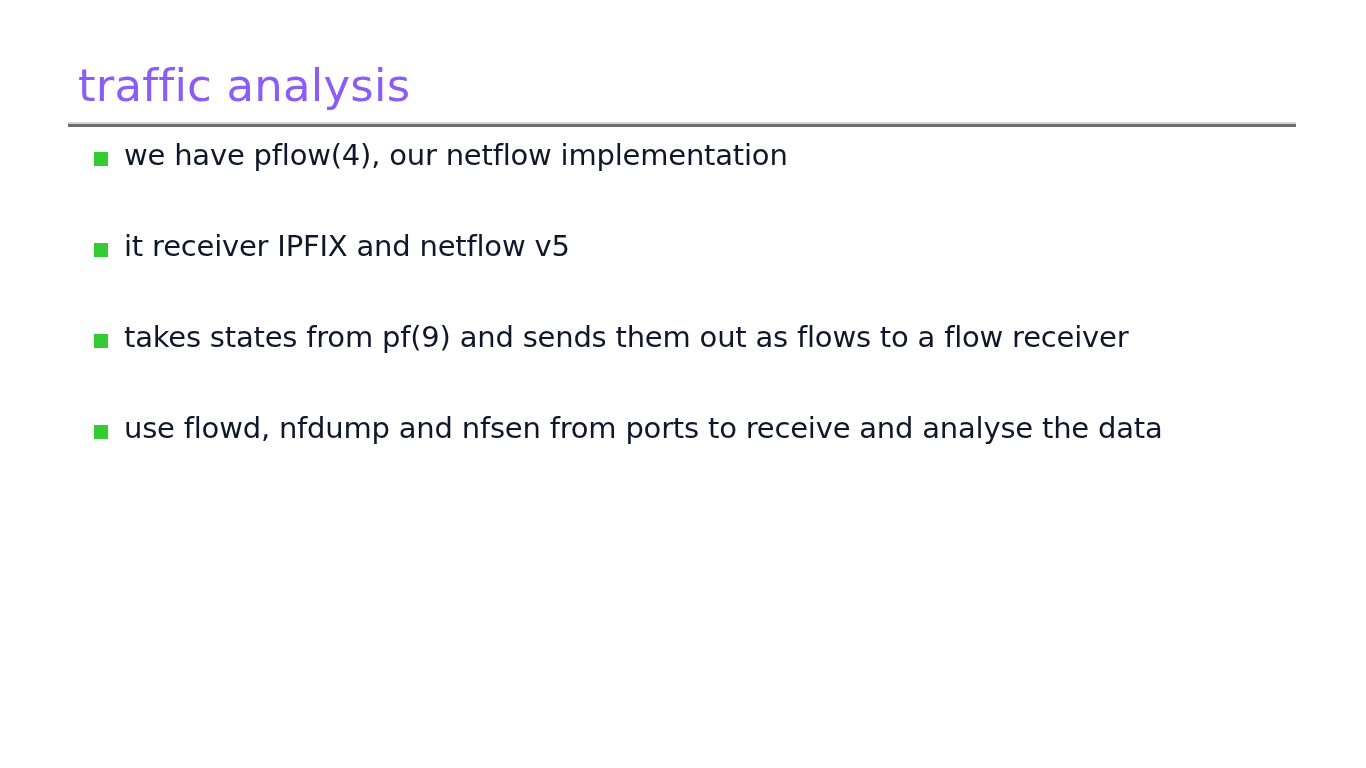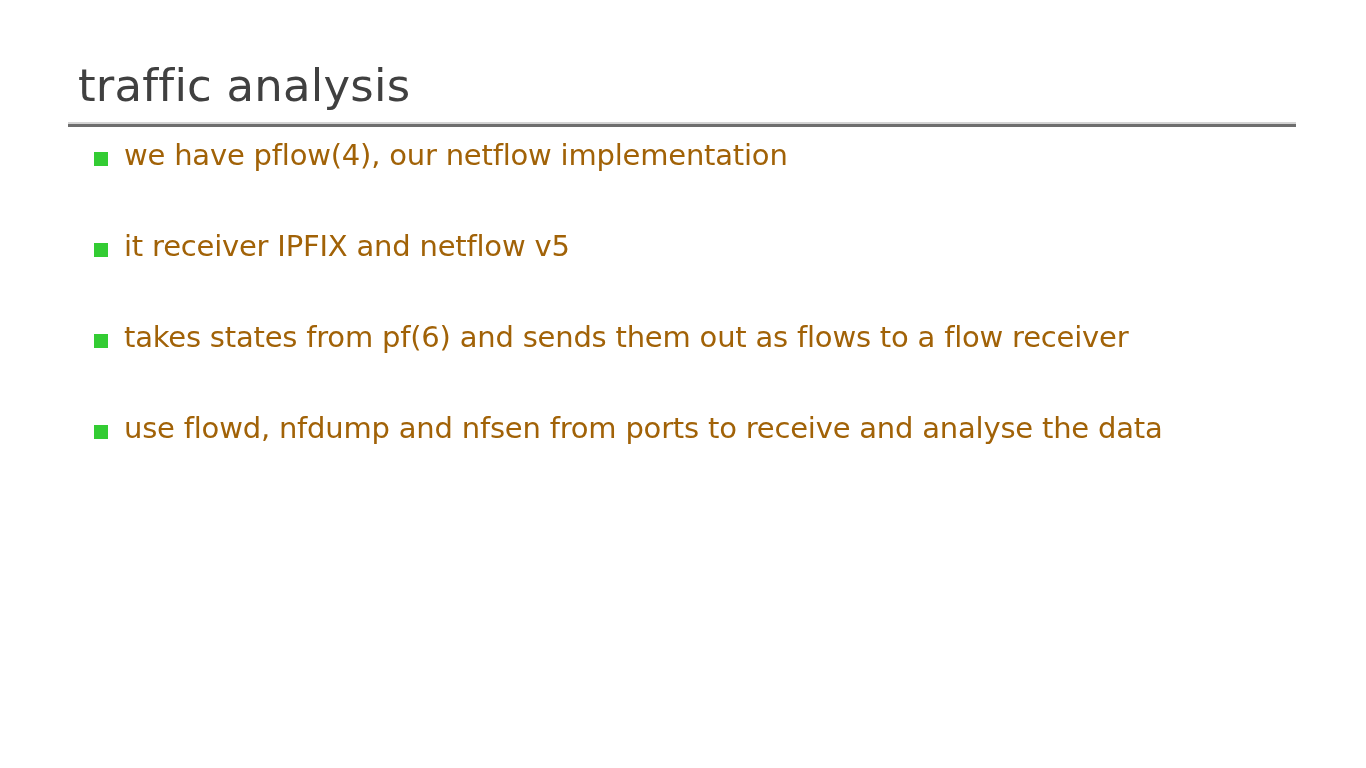--- a/index.html
+++ b/index.html
@@ -31,7 +31,7 @@
     font-size: 45px;
     line-height: 56px;
     font-weight: 400;
-    color: #404040;
+    color: #8b5cf6;
     letter-spacing: 0.2px;
     white-space: nowrap;
   }

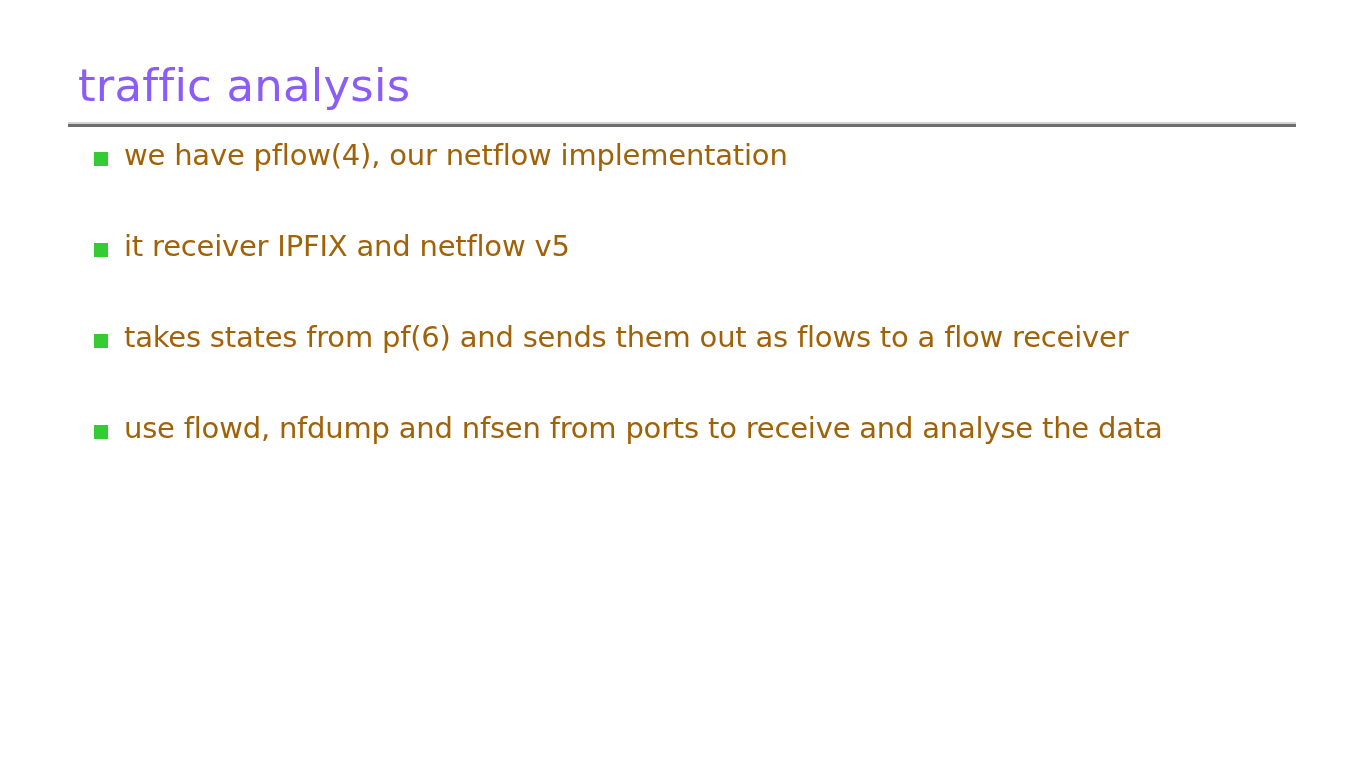--- a/index.html
+++ b/index.html
@@ -85,7 +85,7 @@
     font-size: 29px;
     line-height: 38px;
     font-weight: 400;
-    color: #a16207;
+    color: #0f172a;
     white-space: nowrap;
     letter-spacing: -0.2px;
   }

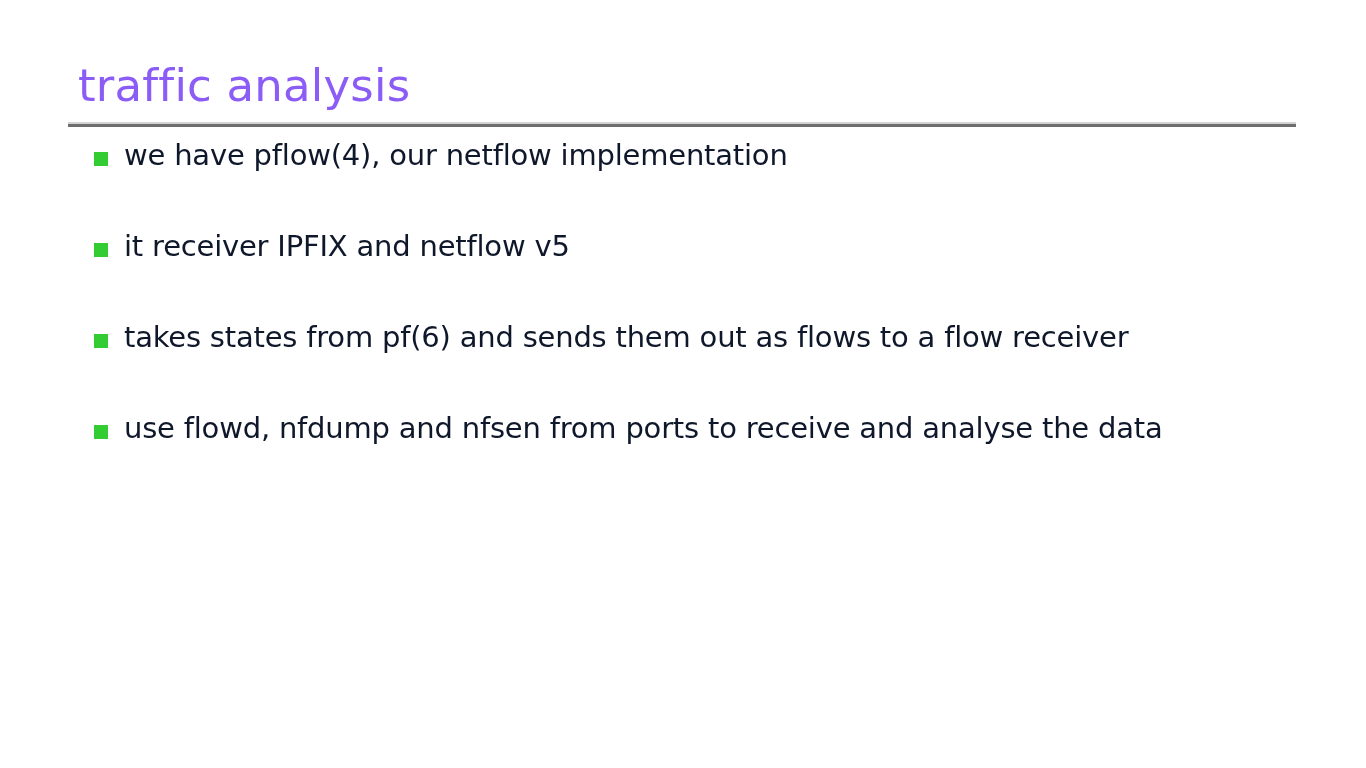--- a/index.html
+++ b/index.html
@@ -116,7 +116,7 @@
 
     <li class="bullet-item">
       <span class="bullet-marker"></span>
-      <span class="bullet-text">takes states from pf(6) and sends them out as flows to a flow receiver</span>
+      <span class="bullet-text">takes states from pf(9) and sends them out as flows to a flow receiver</span>
     </li>
 
     <li class="bullet-item">

